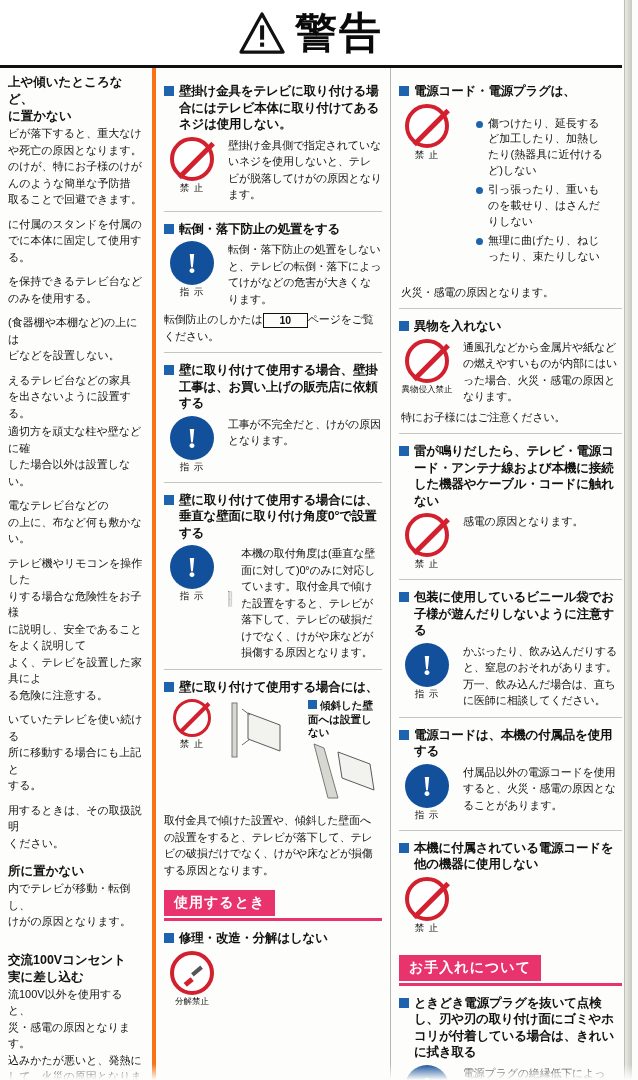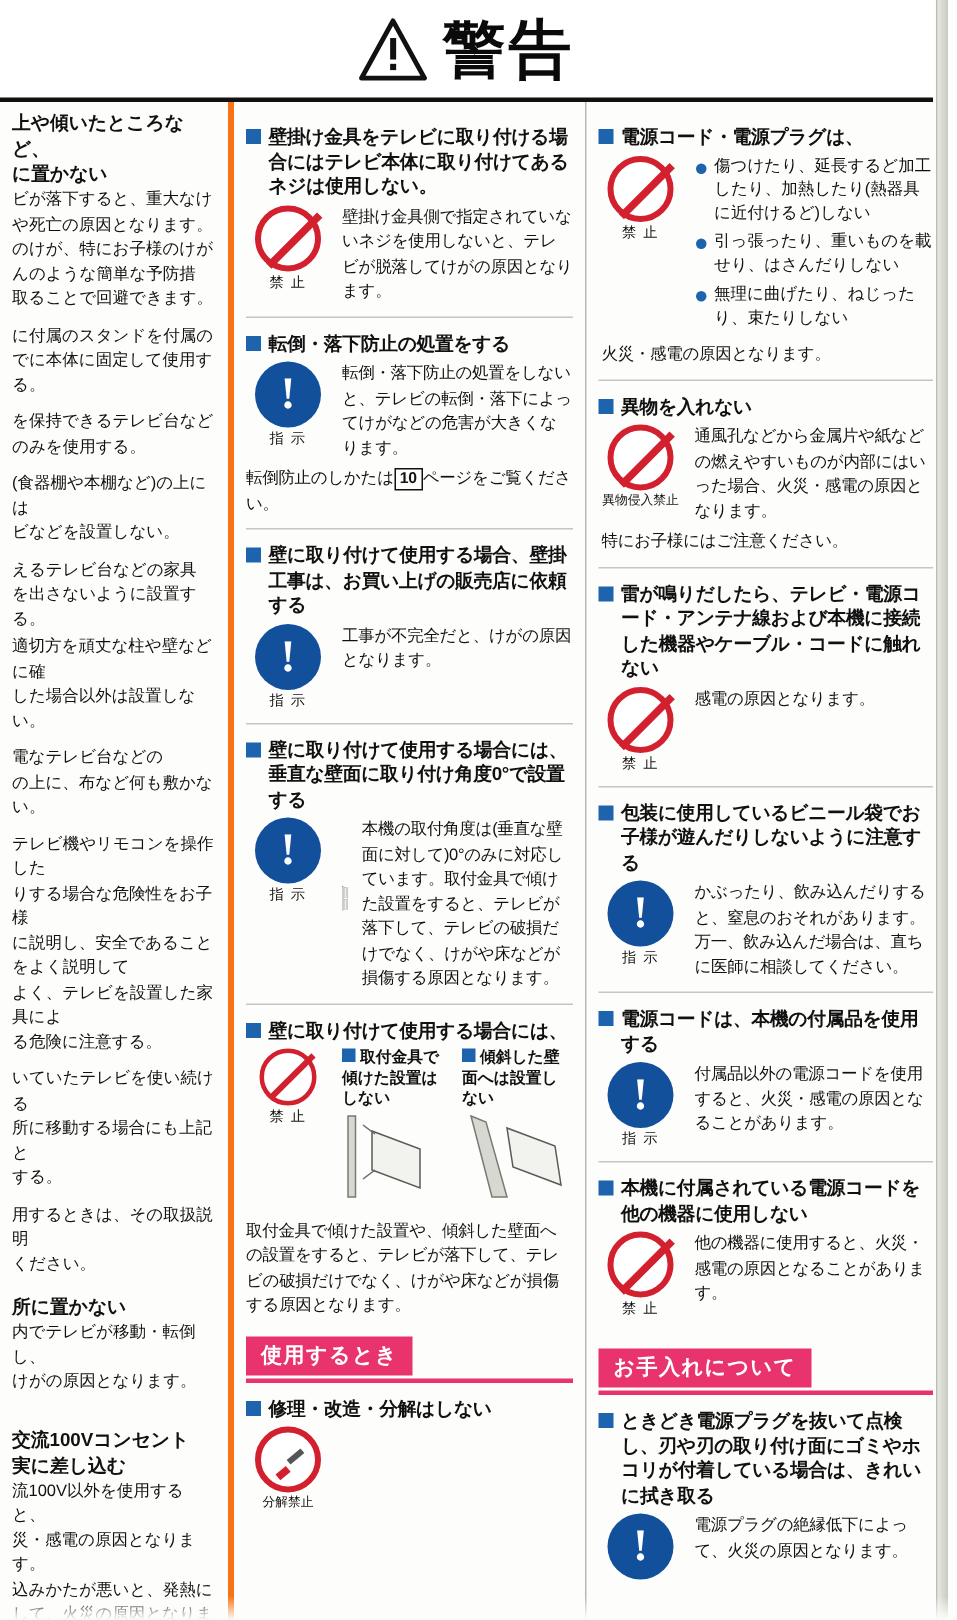--- a/index.html
+++ b/index.html
@@ -112,7 +112,7 @@
   .dis svg { position: absolute; left: 6px; top: 5px; }
 
   
-  .blist { margin: 0; padding: 0; list-style: none; }
+  .blist { margin: 12px; padding: 0; list-style: none; }
   .blist li {
     position: relative; padding-left: 13px; margin-bottom: 3px;
     font-size: 11px; line-height: 1.45;

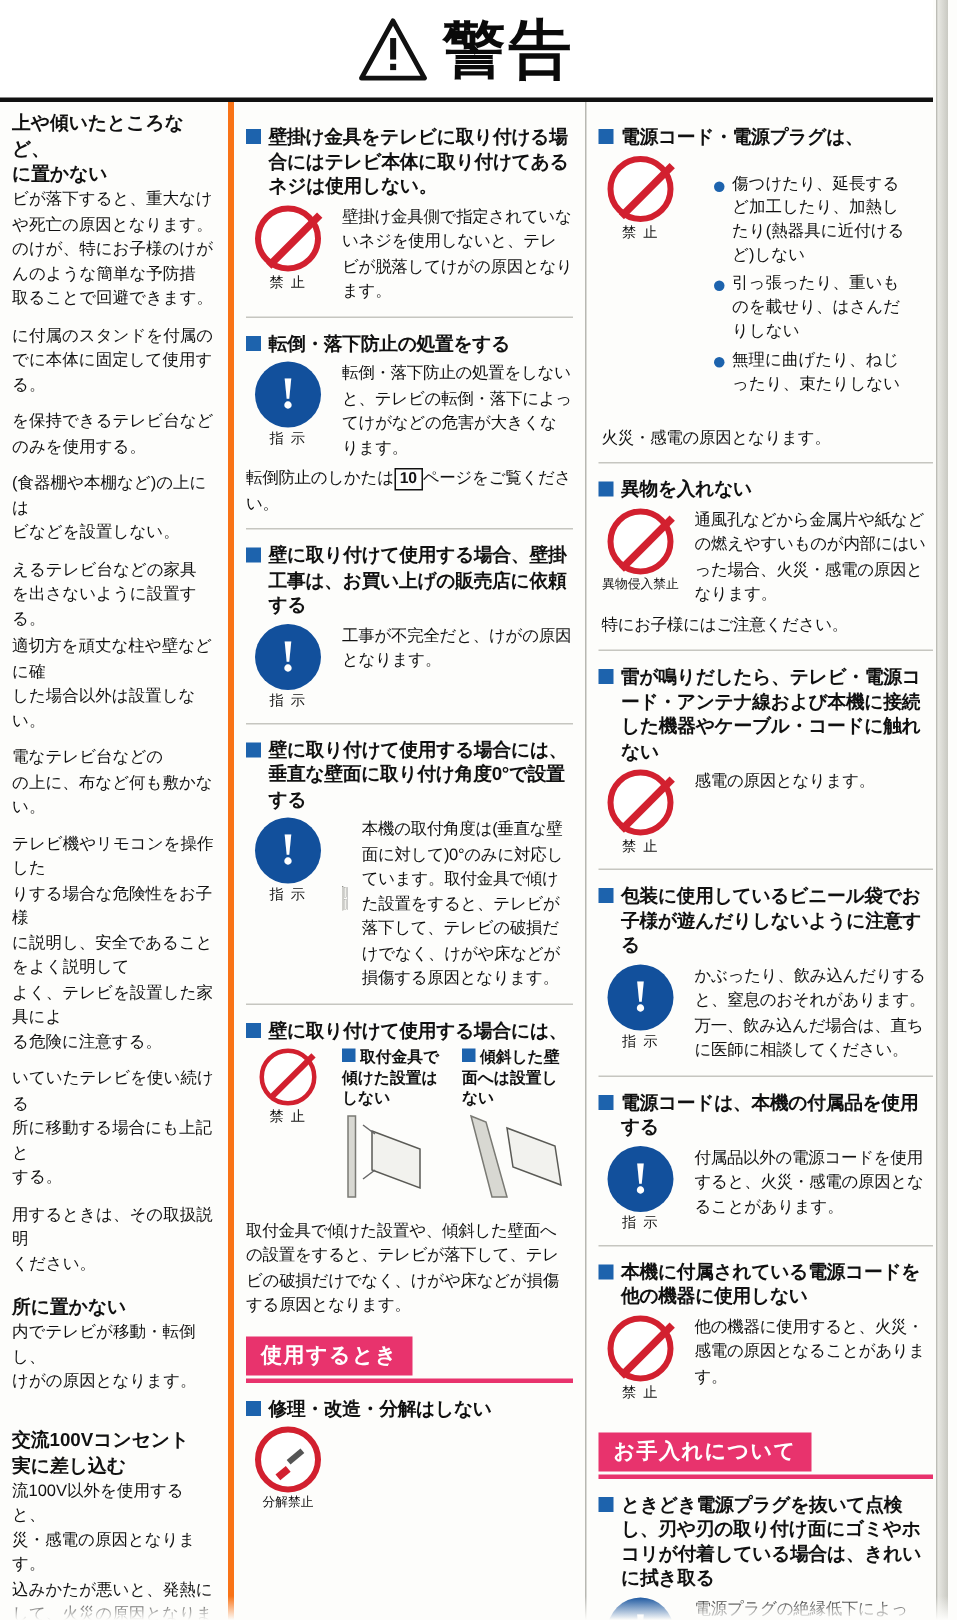--- a/index.html
+++ b/index.html
@@ -131,7 +131,7 @@
   .pinkbar-wrap { border-bottom: 3px solid #e8336d; margin-bottom: 4px; }
 
   .refbox {
-    display: inline-block; border: 1.5px solid #111; padding: 0 3px;
+    display: inline-block; border: 1.5px solid #111; padding: 0 16px;
     font-weight: bold; font-size: 10.5px; line-height: 1.25;
     vertical-align: middle;
     text-align: center;

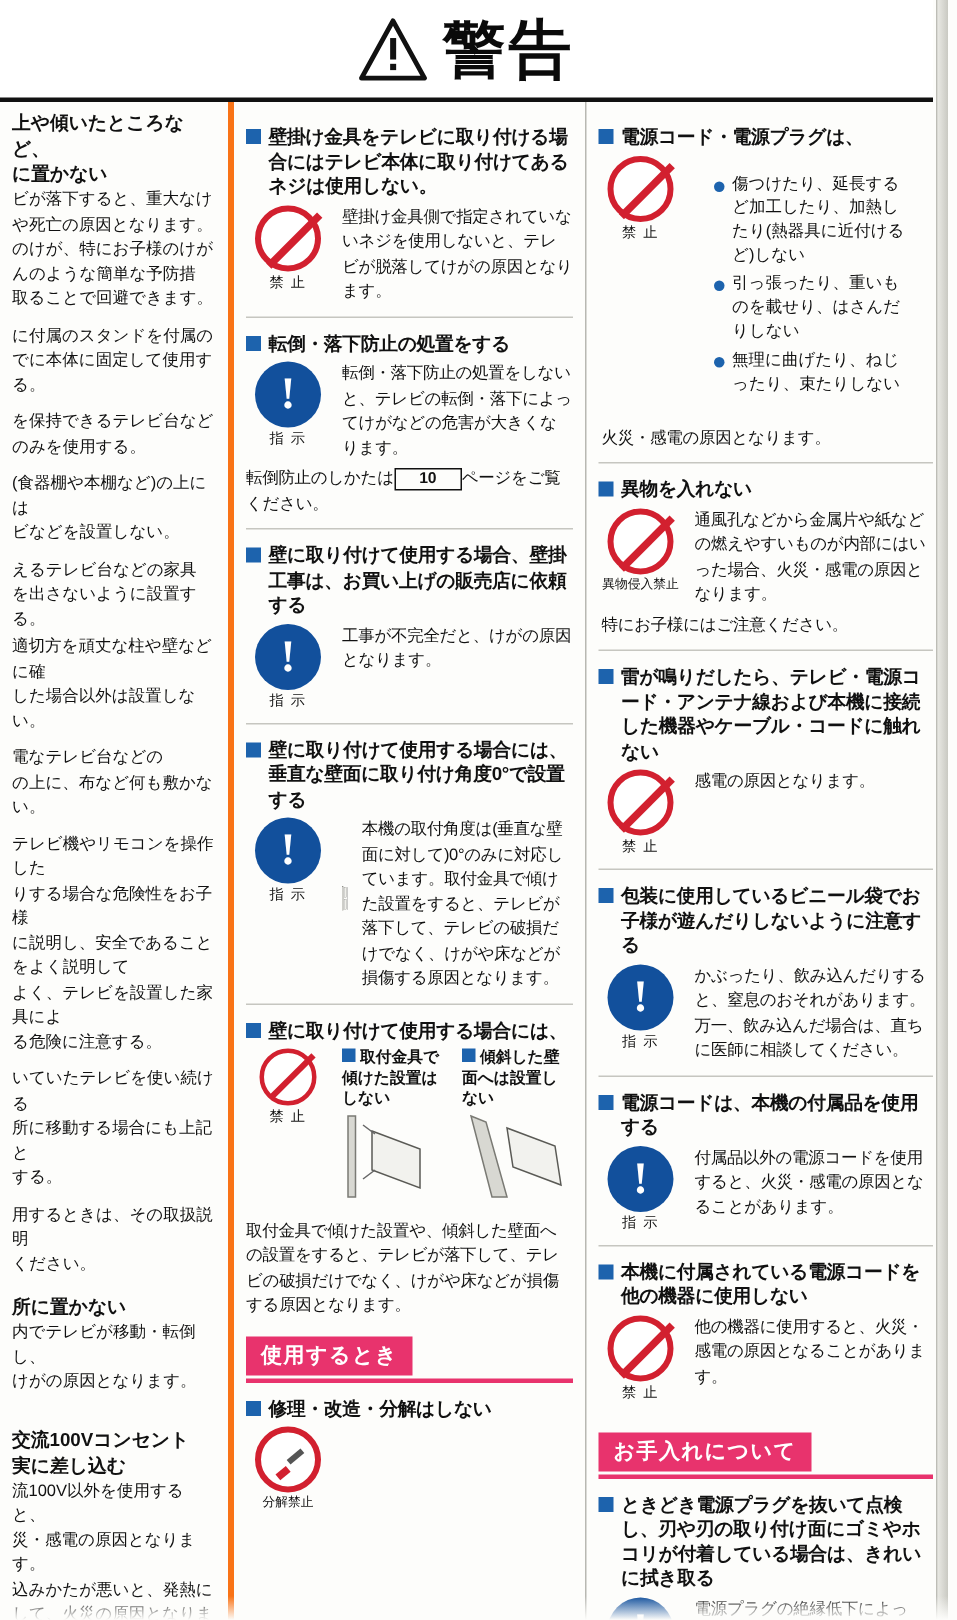--- a/index.html
+++ b/index.html
@@ -289,9 +289,6 @@
         <div style="flex:1 1 auto">
           <div style="display:flex;gap:6px">
             <div style="flex:1 1 0">
-              <div class="mini-cap">
-                <span style="display:inline-block;width:9px;height:9px;background:#1d63ad;margin-right:3px"></span><span>取付金具で傾けた設置はしない</span>
-              </div>
               <svg width="74" height="62" viewBox="0 0 74 62">
                 <rect x="4" y="4" width="5" height="54" fill="#d8d8d2" stroke="#7a7a74"></rect>
                 <polygon points="20,14 52,26 52,52 20,40" fill="#f2f2ee" stroke="#5a5a55"></polygon>

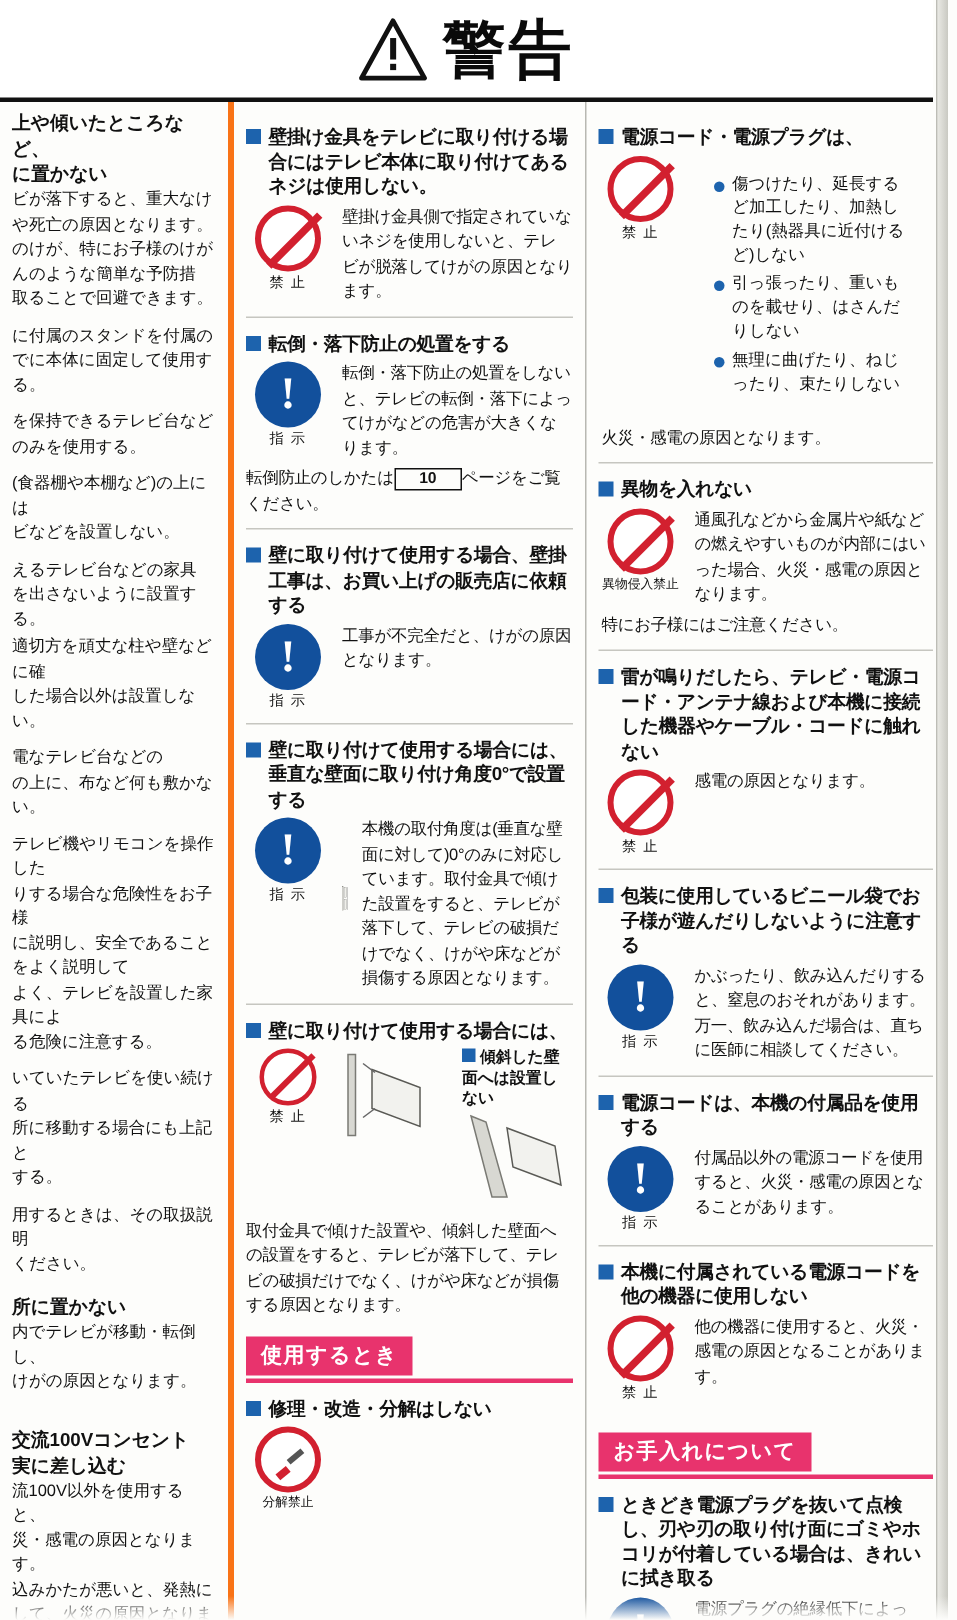--- a/index.html
+++ b/index.html
@@ -418,7 +418,6 @@
           <div class="ban"></div>
           <div class="icon-cap">禁 止</div>
         </div>
-        <div class="txt">他の機器に使用すると、火災・感電の原因となることがあります。</div>
       </div>
 
       <div class="pinkbar-wrap">

